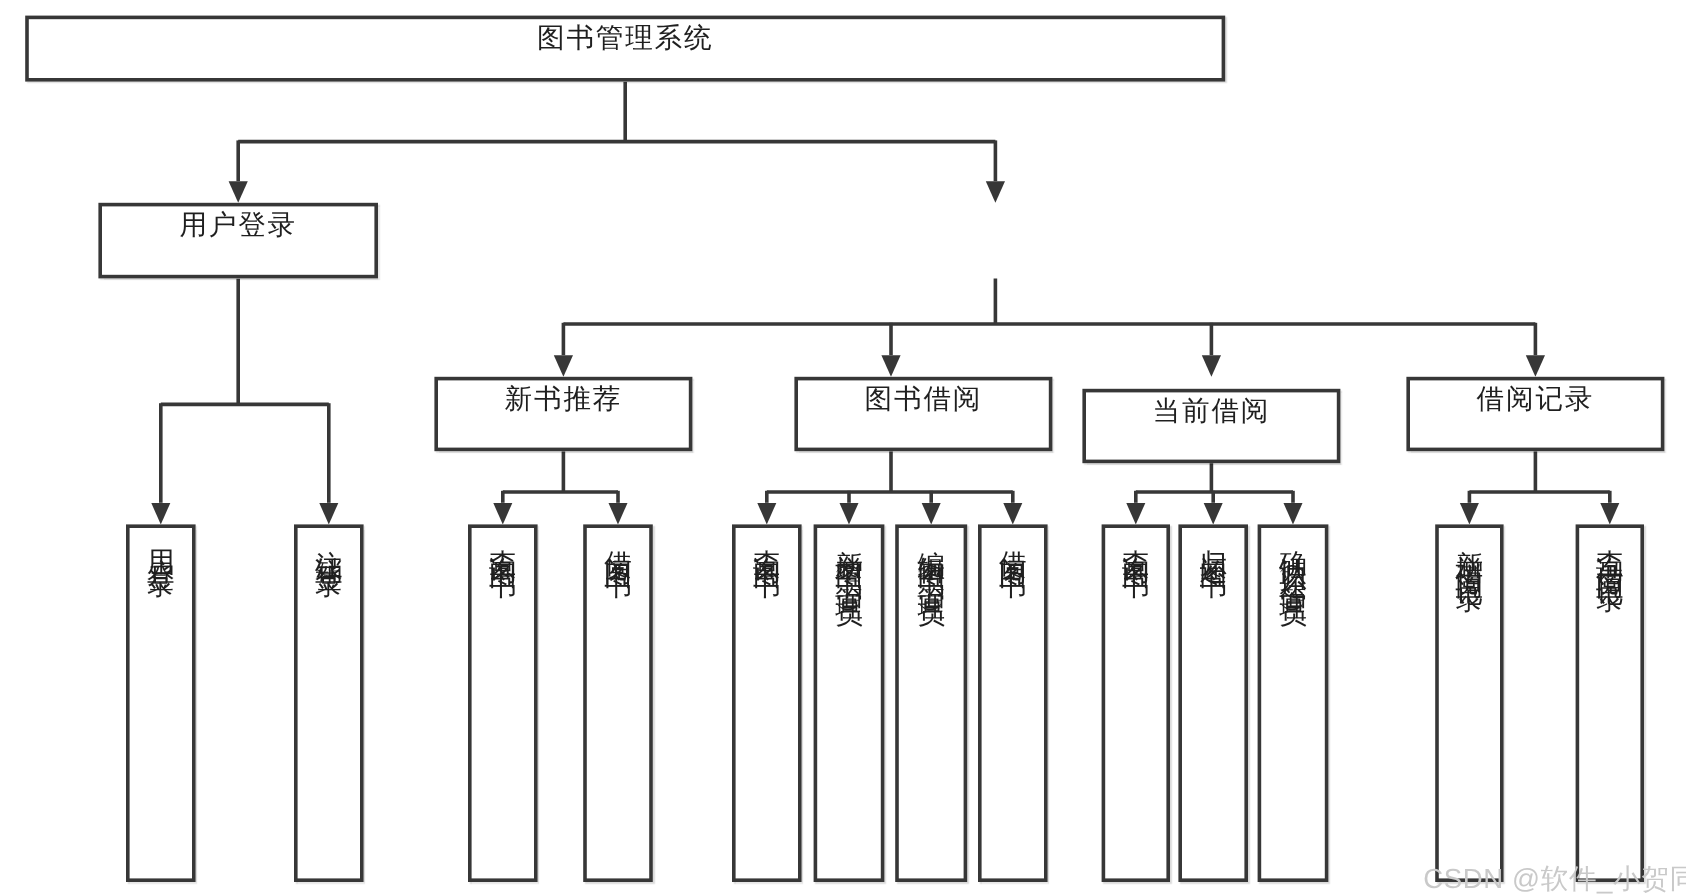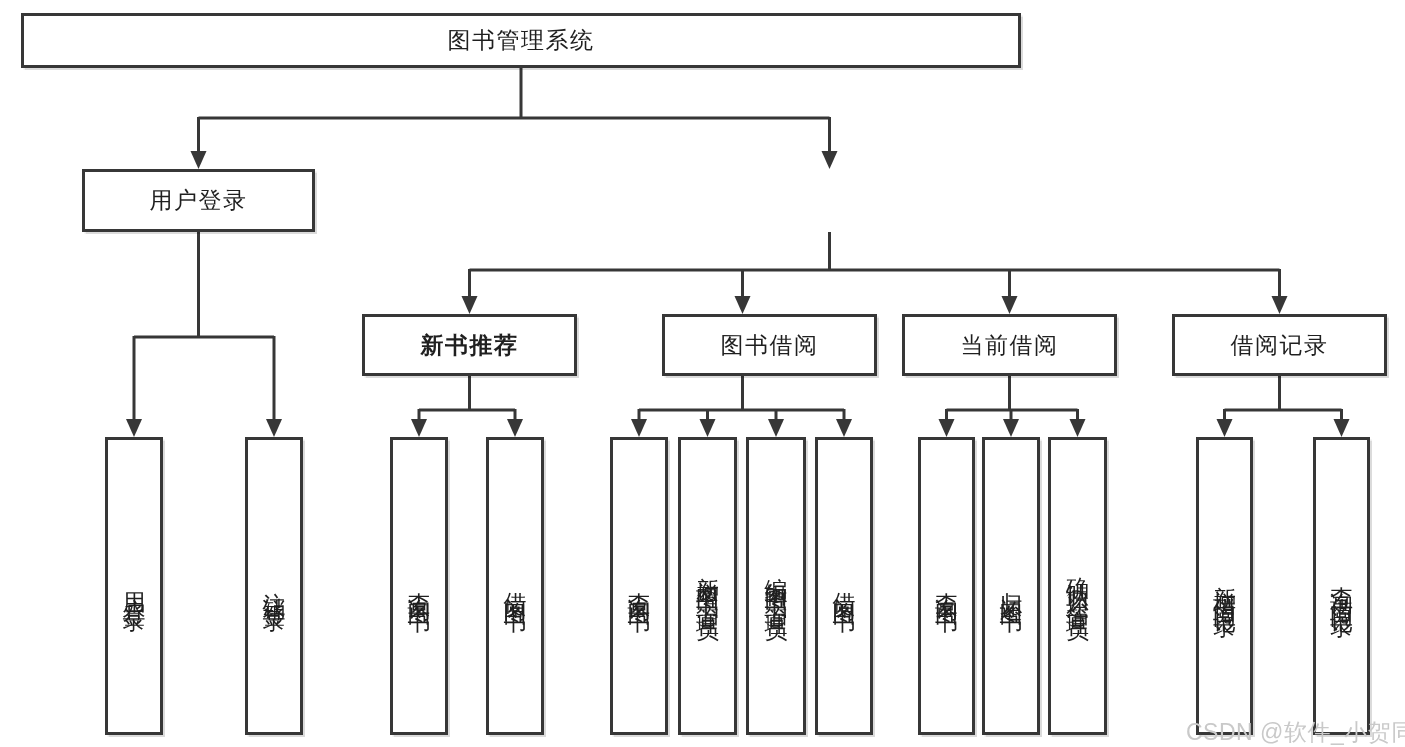--- a/index.html
+++ b/index.html
@@ -16,7 +16,7 @@
     box-sizing:border-box;
     border:3px solid #373737;
     background:#ffffff;
-    display:flex;align-items:center;justify-content:center;
+    display:flex;justify-content:center;
     color:#1f1f1f;
     box-shadow:1.5px 1.5px 1px rgba(0,0,0,0.14);
     z-index:2;

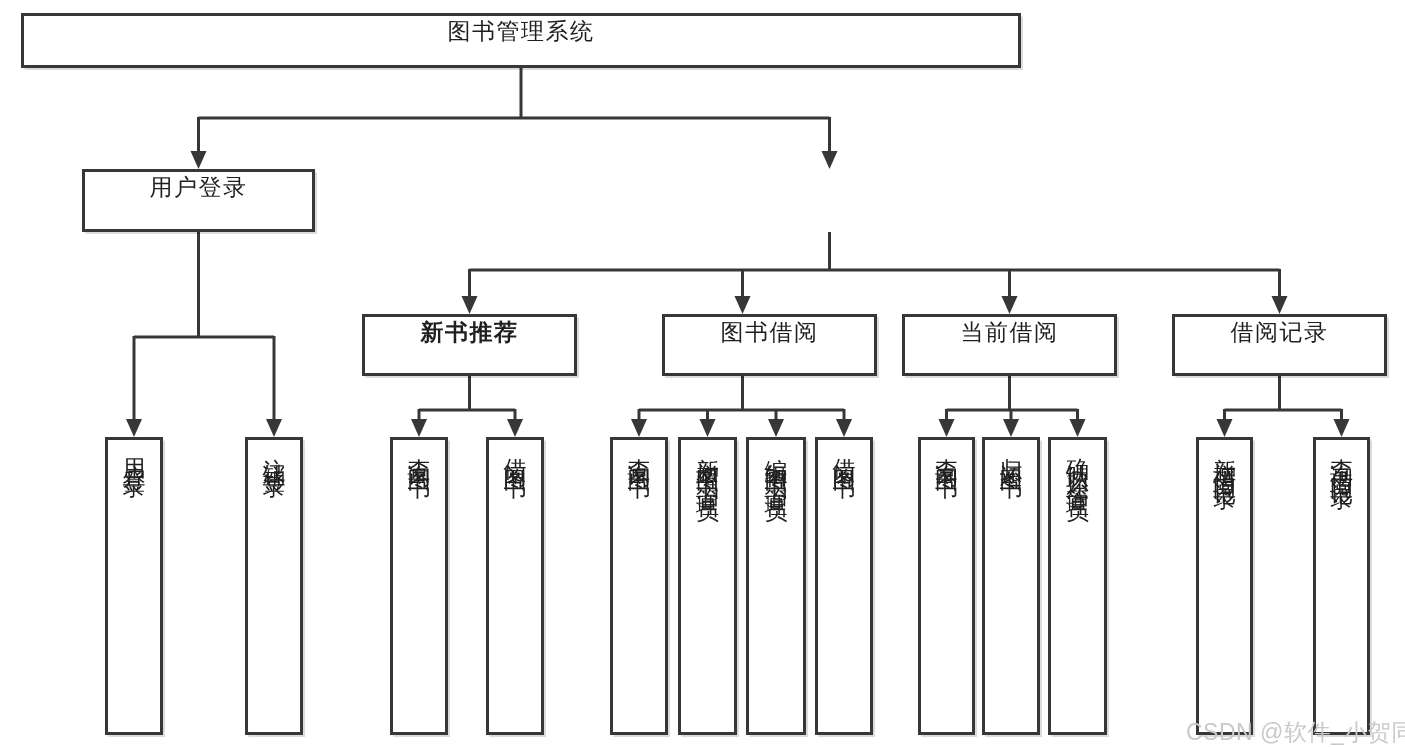--- a/index.html
+++ b/index.html
@@ -33,7 +33,7 @@
   .n-root{left:21px;top:13px;width:1000px;height:55px;}
   .n-user-login{left:82px;top:169px;width:233px;height:63px;}
   .n-book-mgmt{left:712px;top:169px;width:235px;height:63px;}
-  .n-new-book-rec{left:362px;top:314px;width:215px;height:62px;font-weight:bold;}
+  .n-new-book-rec{left:362px;top:314px;width:215px;height:62px;}
   .n-book-borrow{left:662px;top:314px;width:215px;height:62px;}
   .n-current-borrow{left:902px;top:314px;width:215px;height:62px;}
   .n-borrow-records{left:1172px;top:314px;width:215px;height:62px;}

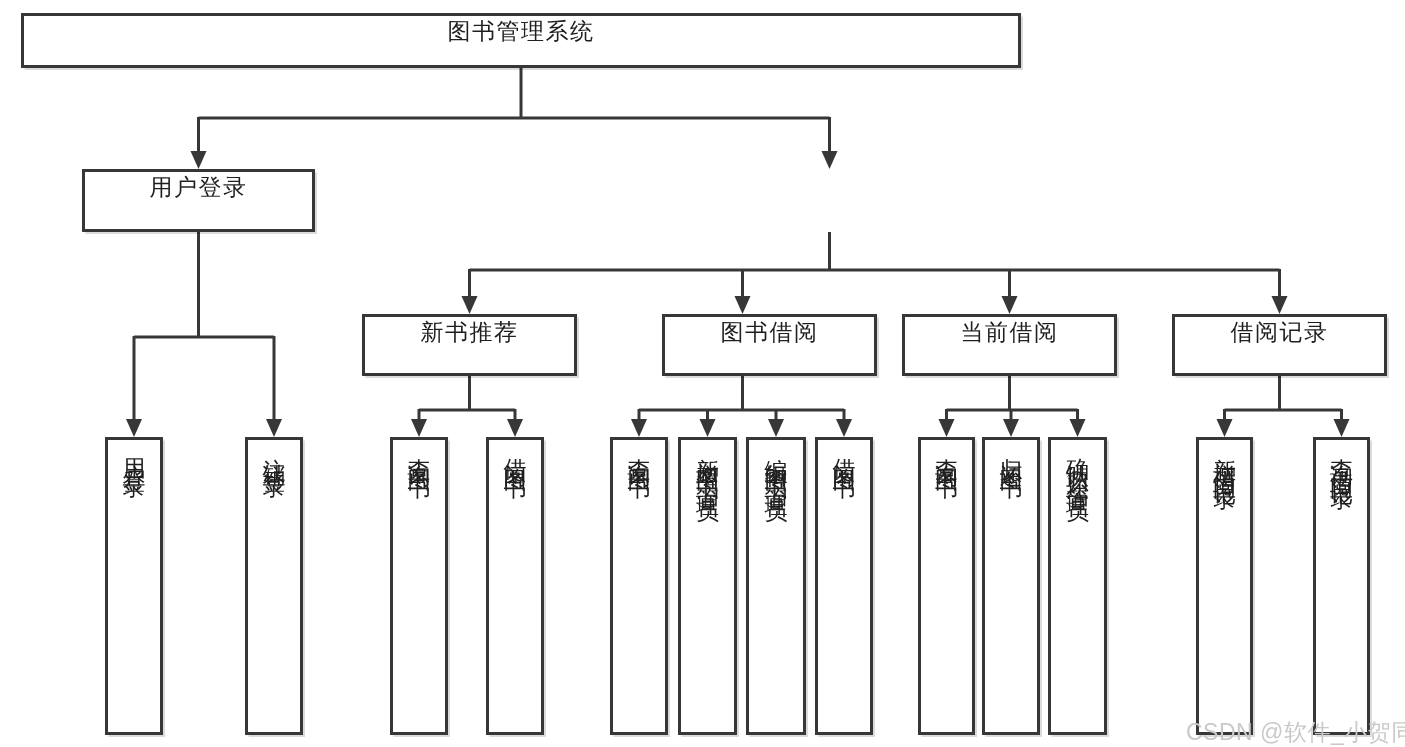--- a/index.html
+++ b/index.html
@@ -35,7 +35,7 @@
   .n-book-mgmt{left:712px;top:169px;width:235px;height:63px;}
   .n-new-book-rec{left:362px;top:314px;width:215px;height:62px;}
   .n-book-borrow{left:662px;top:314px;width:215px;height:62px;}
-  .n-current-borrow{left:902px;top:314px;width:215px;height:62px;}
+  .n-current-borrow{left:902px;top:324px;width:215px;height:62px;}
   .n-borrow-records{left:1172px;top:314px;width:215px;height:62px;}
   .leaf{top:437px;height:298px;}
   .n-leaf-user-login{left:105px;width:58px;}

